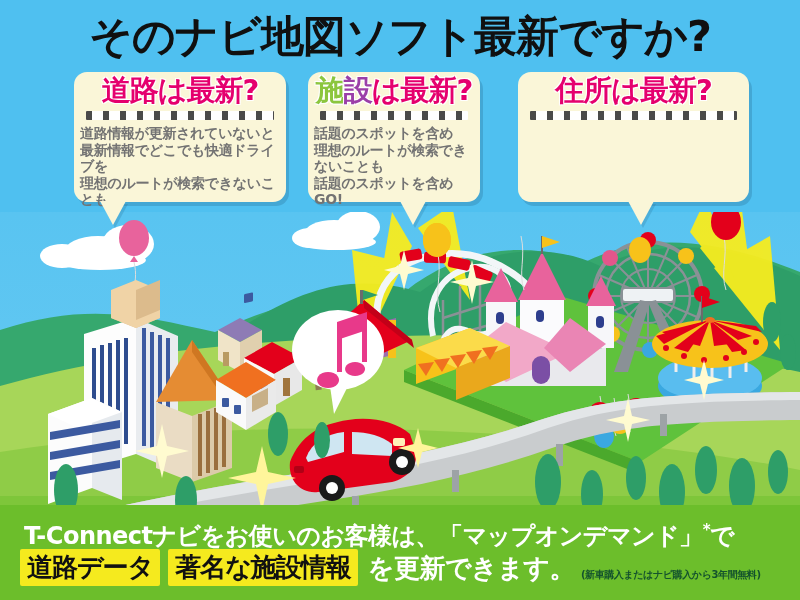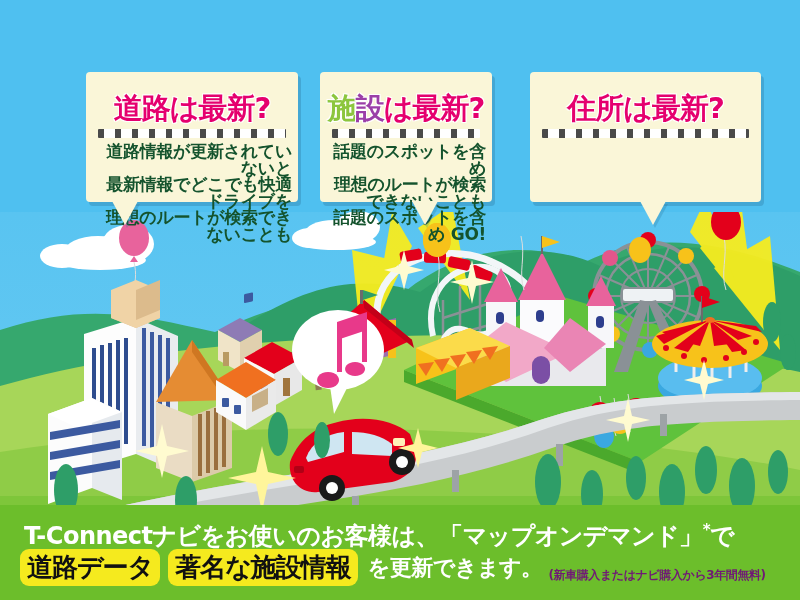--- a/index.html
+++ b/index.html
@@ -455,6 +455,7 @@
   </svg>
 
   <div class="header-band"></div>
+  <div class="headline">そのナビ地図ソフト最新ですか?</div>
 
   <div class="cards">
 

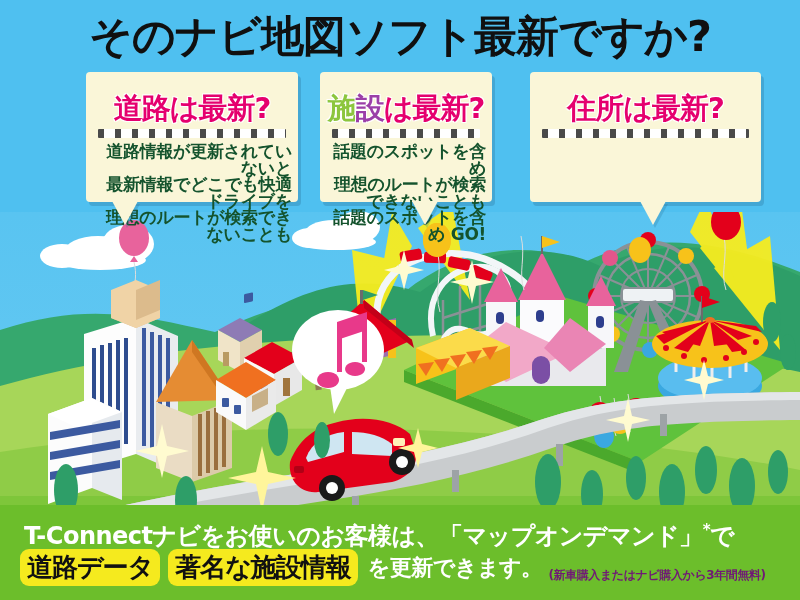--- a/index.html
+++ b/index.html
@@ -21,9 +21,9 @@
   
   .cards{position:absolute;left:0;top:72px;width:800px;height:136px;z-index:7;}
   .card{
-    position:absolute;top:0;background:#FAF6D8;border-radius:4px;
+    position:absolute;top:0;background:#FAF6D8;border-radius:13px;
     box-shadow:3px 4px 0 rgba(40,110,150,.30);
-    box-sizing:border-box;padding:18px 6px 4px 6px;margin-left:12px;
+    box-sizing:border-box;padding:0 6px 4px 6px;
   }
   .card.c1{left:74px;width:212px;height:130px;}
   .card.c2{left:308px;width:172px;height:130px;}

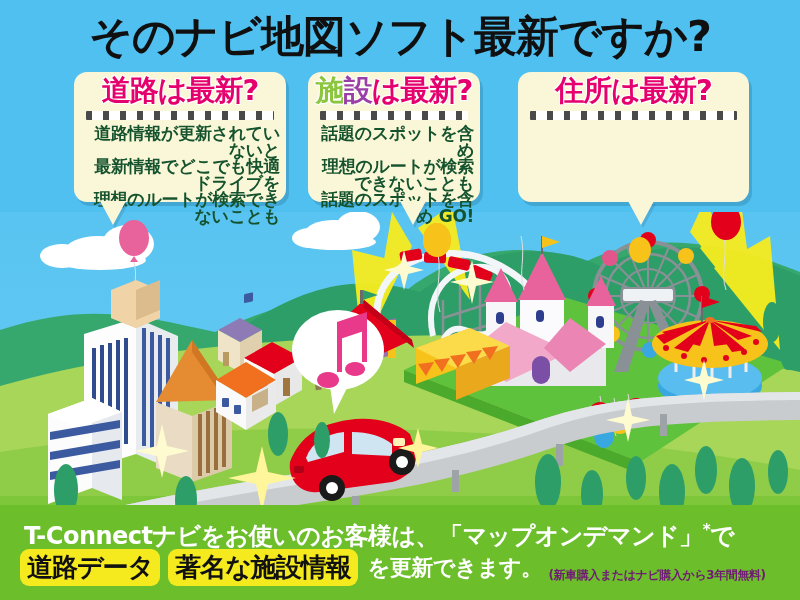--- a/index.html
+++ b/index.html
@@ -45,7 +45,7 @@
     background-position:left center;
   }
   .card-body{
-    text-align:right;font-size:17px;line-height:16.5px;color:#14532d;
+    text-align:left;font-size:14px;line-height:16.5px;color:#737373;
     font-weight:bold;letter-spacing:-.3px;
   }
 

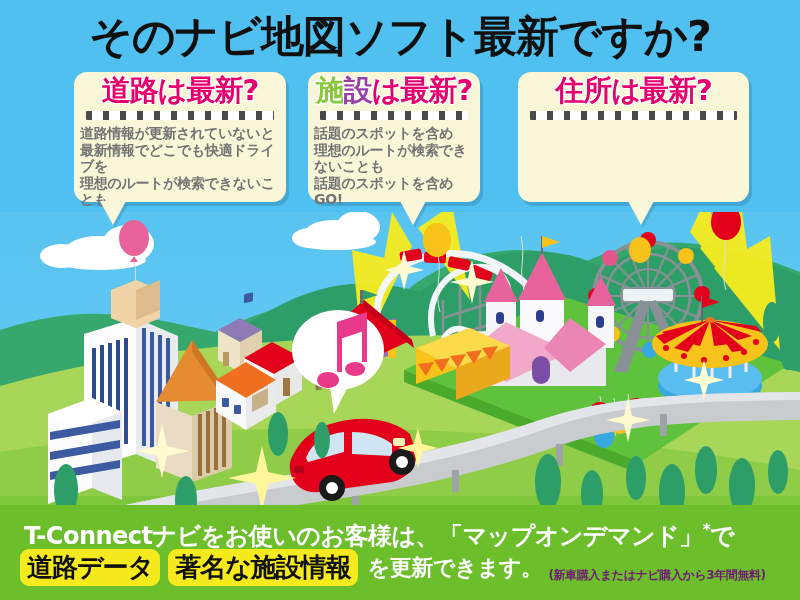--- a/index.html
+++ b/index.html
@@ -66,7 +66,7 @@
   }
   .chip{
     background:#F5EA1E;color:#111;font-weight:bold;font-size:26px;line-height:30px;
-    padding:3px 7px 4px 7px;border-radius:9px;margin-right:8px;letter-spacing:-1px;
+    padding:3px 7px 4px 7px;border-radius:2px;margin-right:8px;letter-spacing:-1px;
   }
   .banner-tail{
     color:#fff;font-weight:bold;font-size:22px;line-height:30px;letter-spacing:-.5px;margin-left:2px;

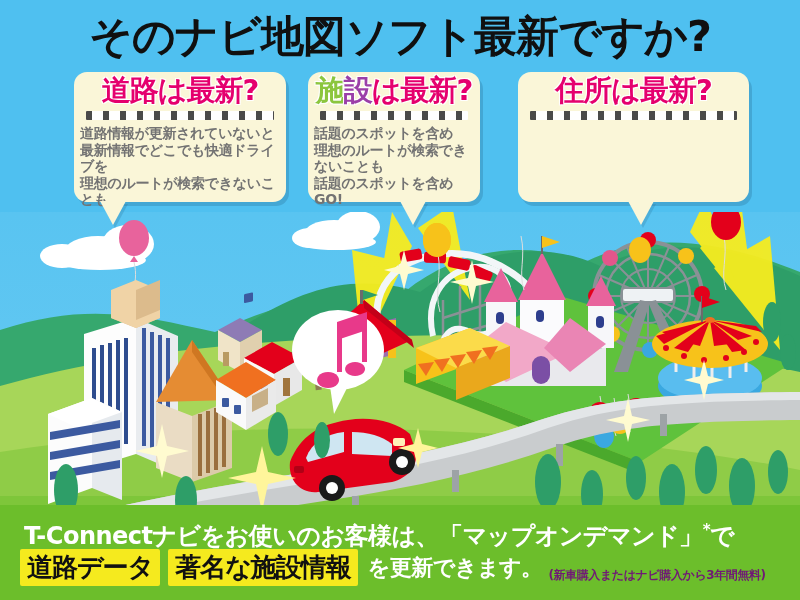--- a/index.html
+++ b/index.html
@@ -69,7 +69,7 @@
     padding:3px 7px 4px 7px;border-radius:2px;margin-right:8px;letter-spacing:-1px;
   }
   .banner-tail{
-    color:#fff;font-weight:bold;font-size:22px;line-height:30px;letter-spacing:-.5px;margin-left:2px;
+    color:#fff;font-weight:bold;font-size:26px;line-height:30px;letter-spacing:-.5px;margin-left:2px;
   }
   .banner-note{
     color:#701a75;font-weight:bold;font-size:12px;line-height:16px;margin-left:6px;

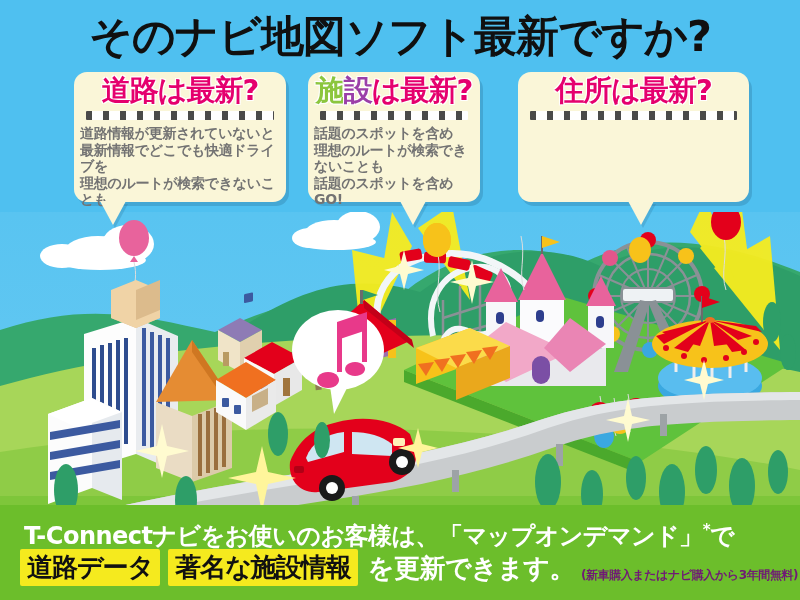--- a/index.html
+++ b/index.html
@@ -72,7 +72,7 @@
     color:#fff;font-weight:bold;font-size:26px;line-height:30px;letter-spacing:-.5px;margin-left:2px;
   }
   .banner-note{
-    color:#701a75;font-weight:bold;font-size:12px;line-height:16px;margin-left:6px;
+    color:#14532d;font-weight:bold;font-size:10px;line-height:16px;margin-left:6px;
     letter-spacing:-.4px;align-self:flex-end;padding-bottom:3px;
   }
 </style>

